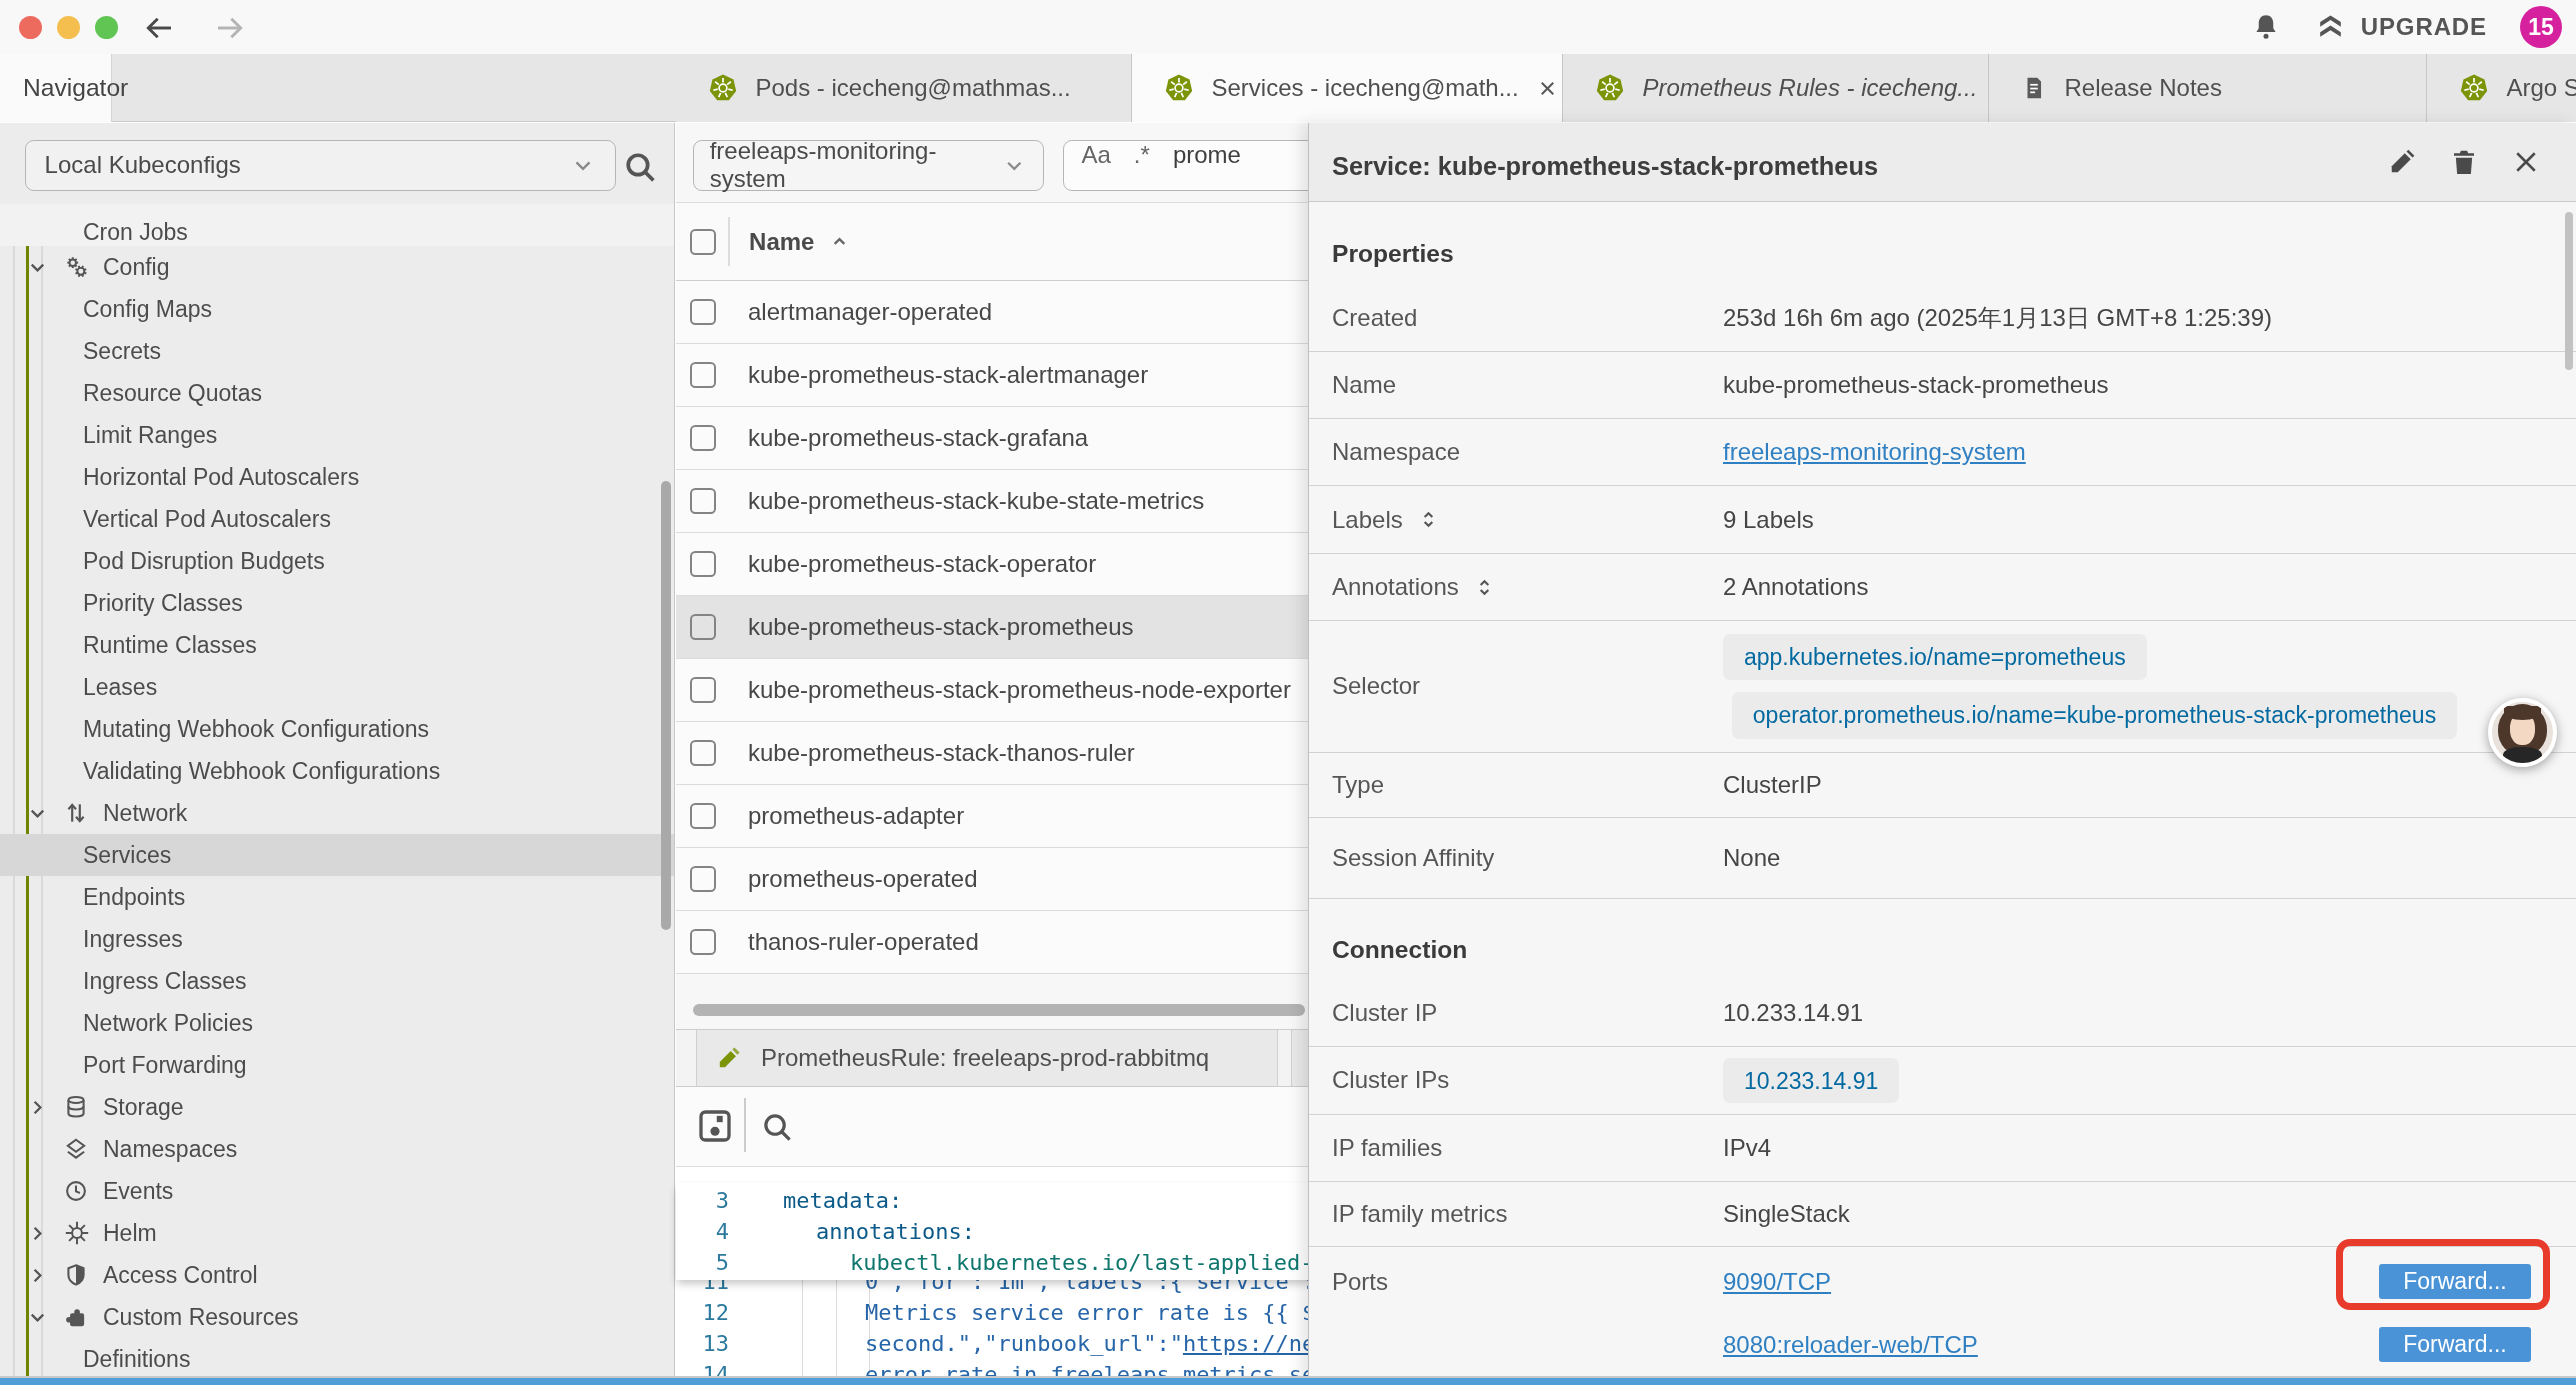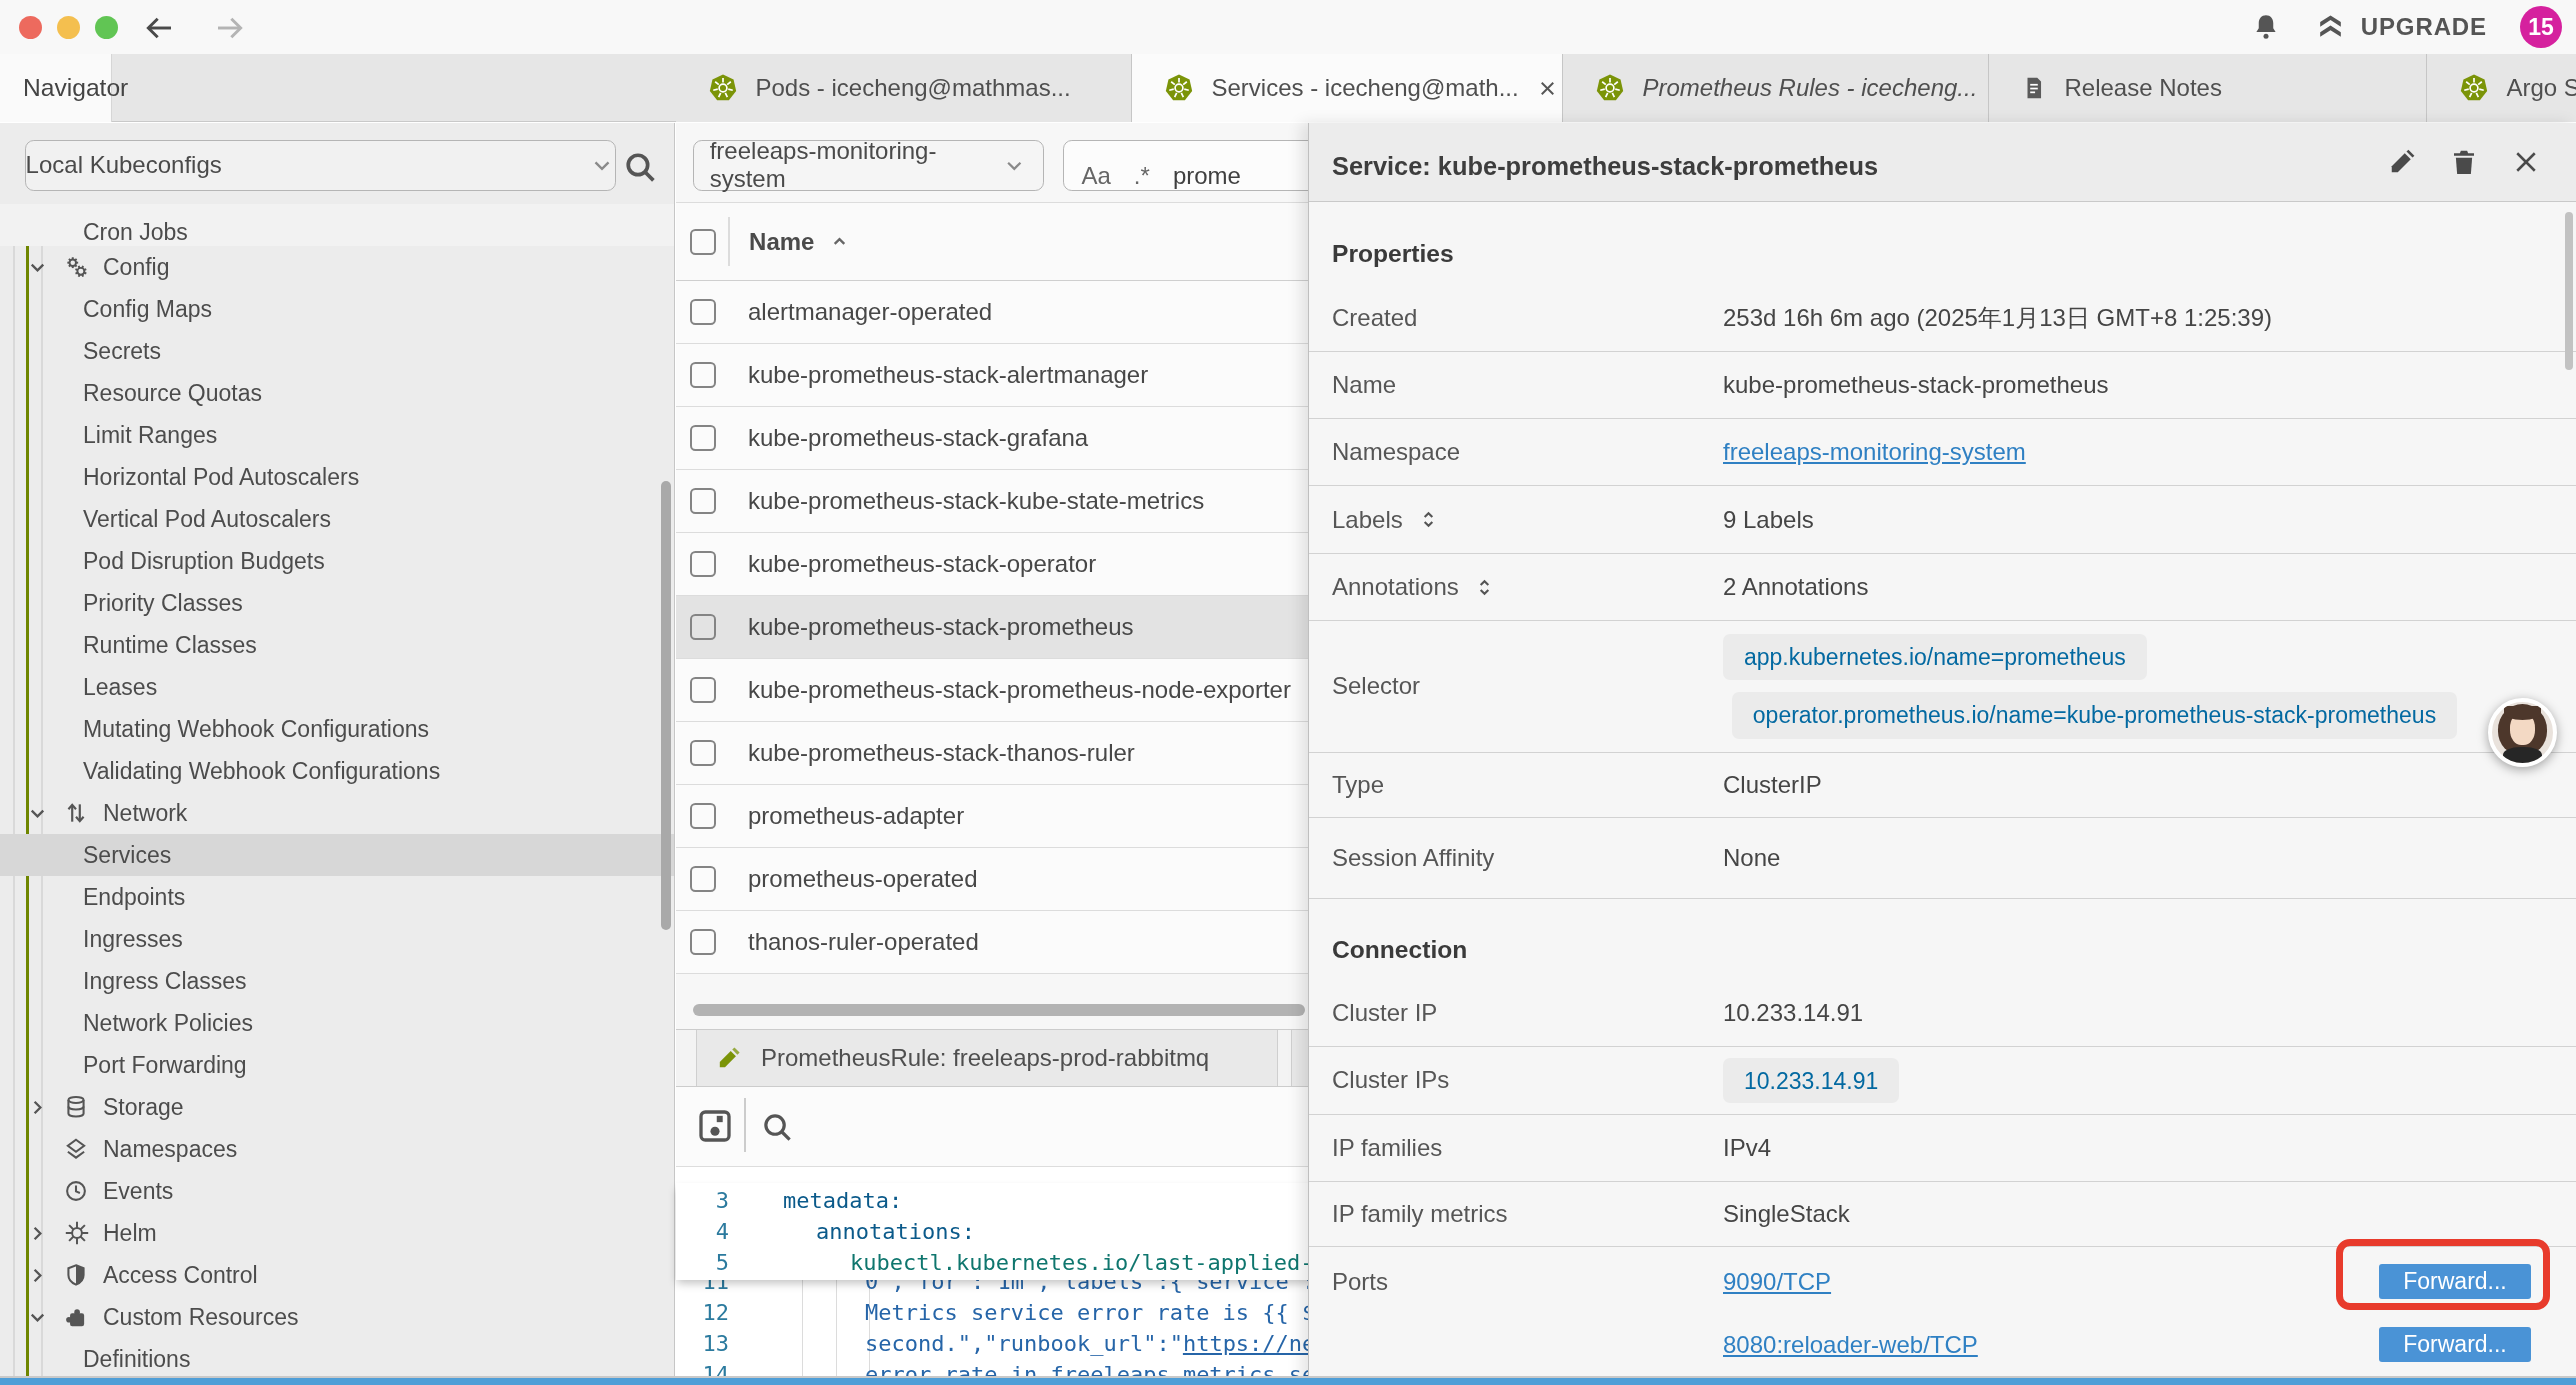--- a/index.html
+++ b/index.html
@@ -28,7 +28,7 @@
   
   .sidebar{position:absolute;top:123px;left:0;width:675px;bottom:8.8px;background:#ececec;border-right:0.9px solid #c6c6c6;box-sizing:border-box;}
   .kubesel{position:absolute;left:24.6px;top:16.7px;width:591px;height:51px;border:1.8px solid #b5b5b5;border-radius:8.8px;
-           display:flex;align-items:center;padding:0 0;font-size:24px;color:#4a4a4a;background:#f1f1f1;box-sizing:border-box;}
+           display:flex;align-items:center;padding:0 19px;font-size:24px;color:#4a4a4a;background:#f1f1f1;box-sizing:border-box;}
   .kubesel .chev{margin-left:auto;}
   .side-search{position:absolute;right:16px;top:24.6px;}
   .tree{position:absolute;top:81px;left:0;right:0;bottom:0;overflow:hidden;}

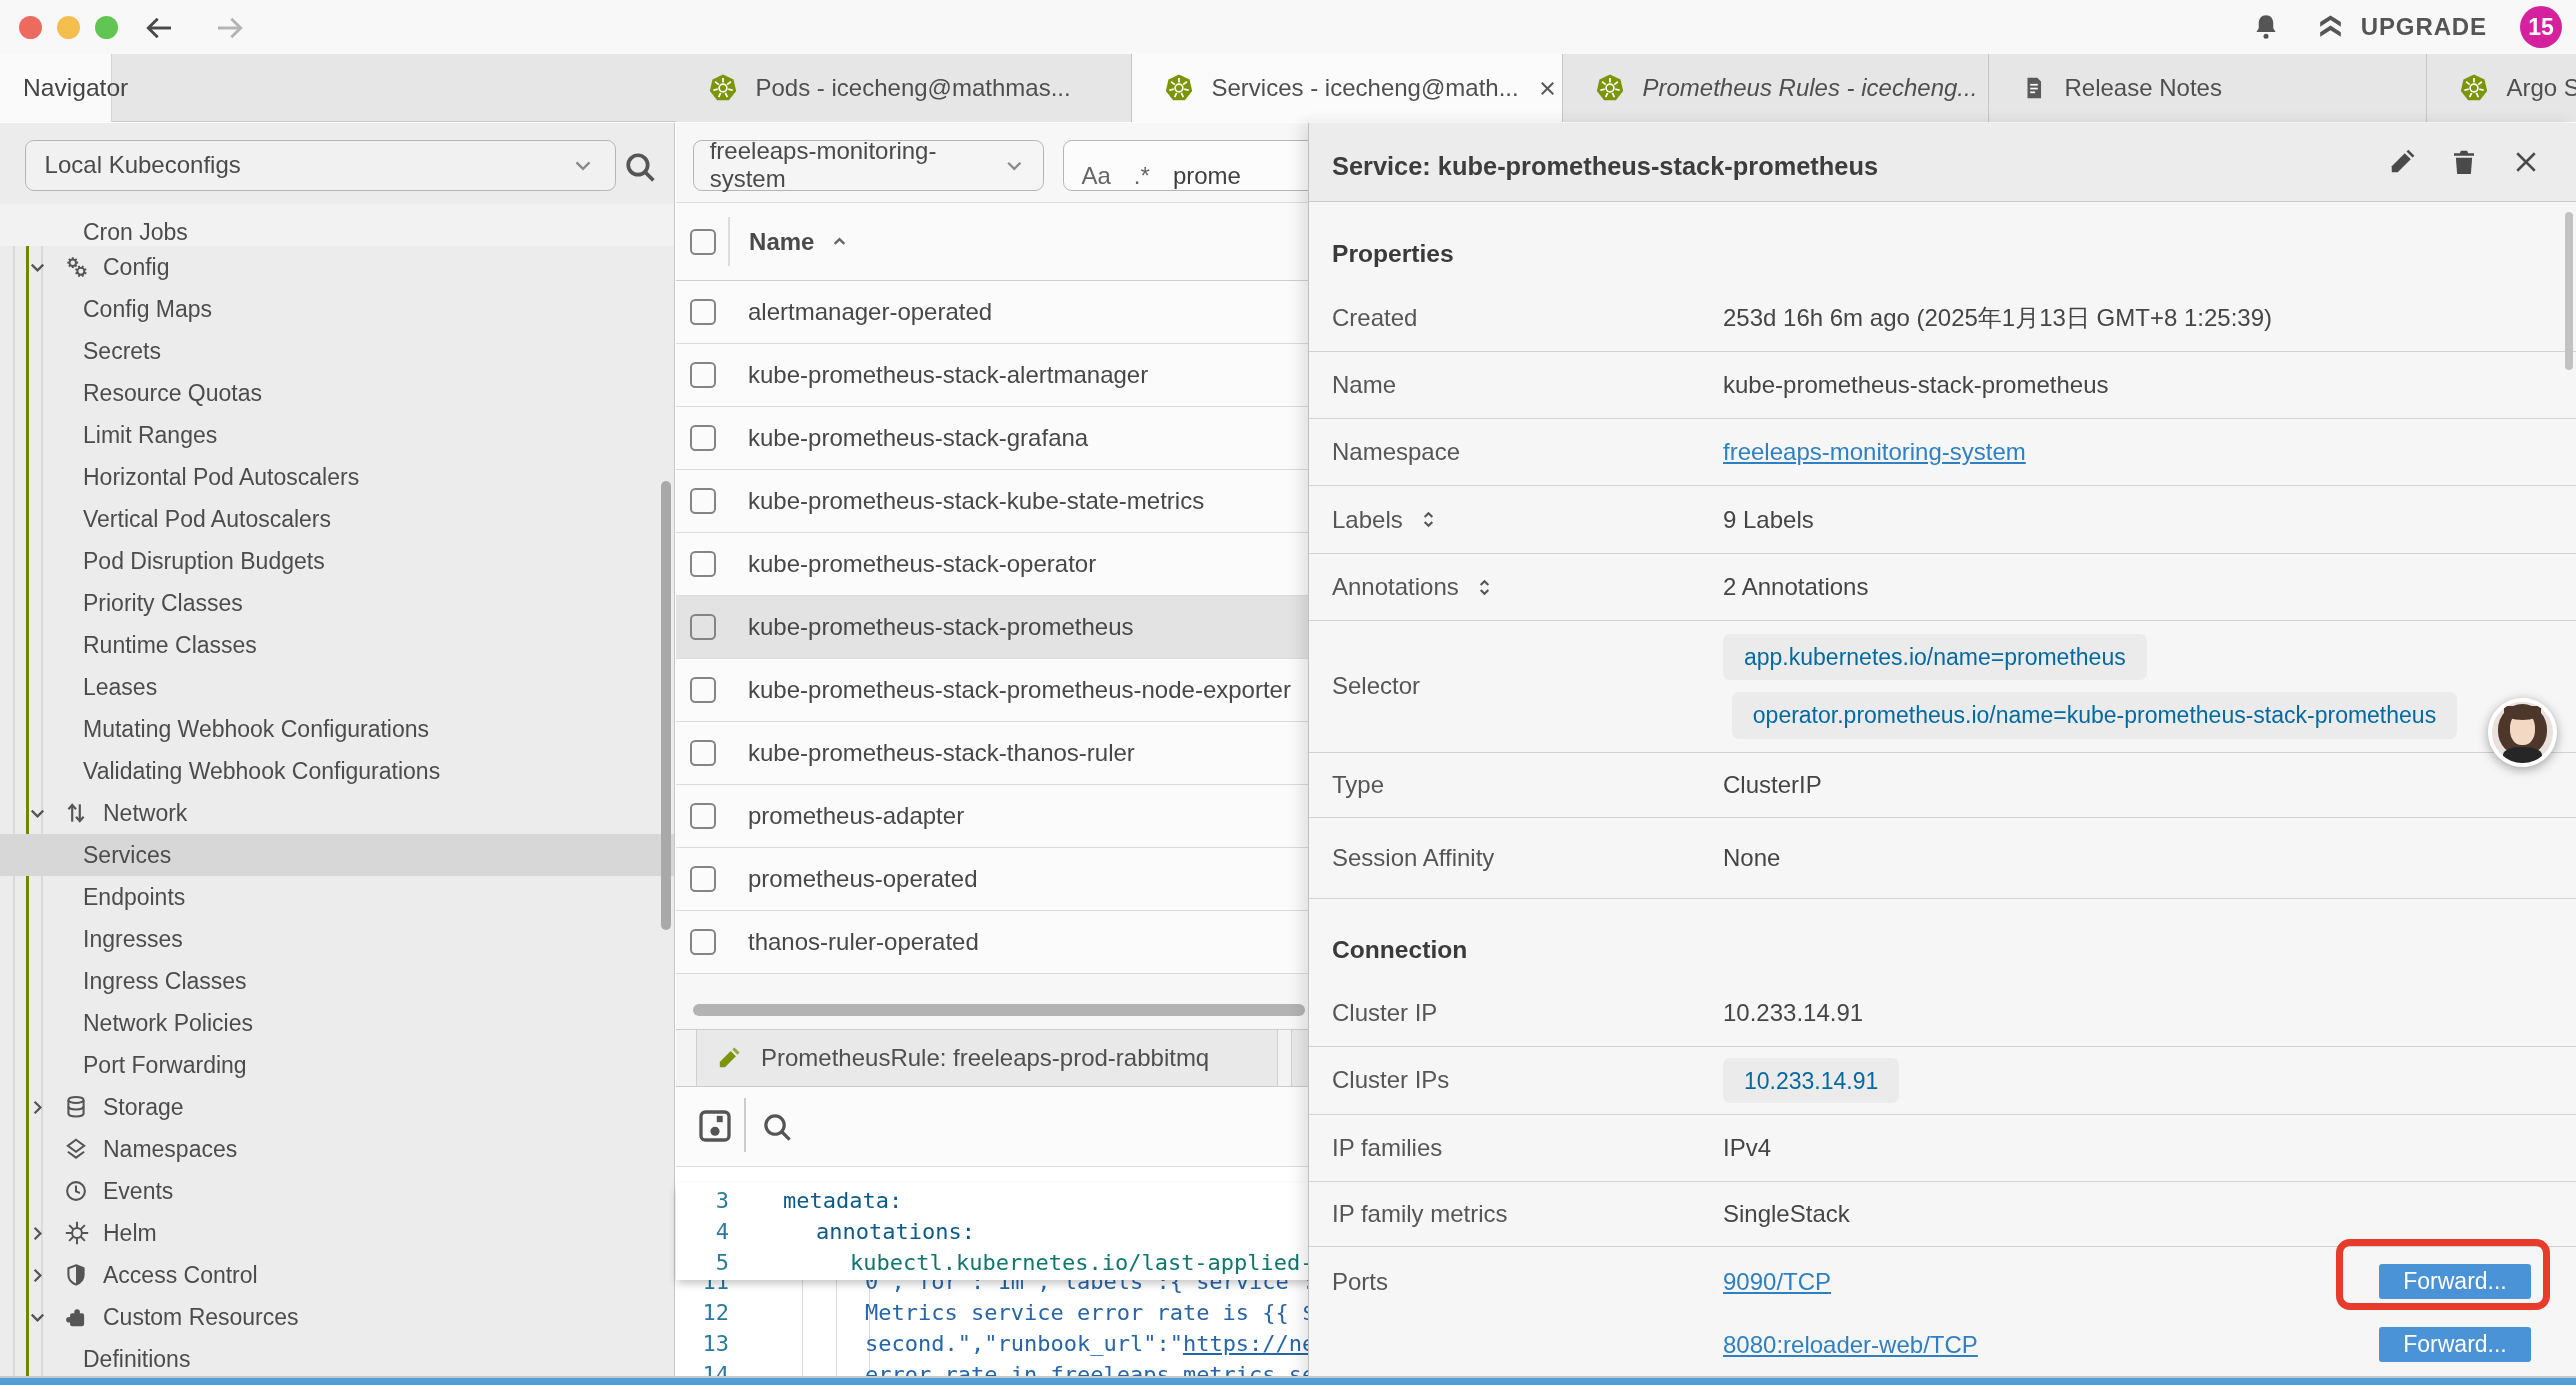--- a/index.html
+++ b/index.html
@@ -48,7 +48,7 @@
          display:flex;align-items:center;padding:0 16px;font-size:24px;color:#4a4a4a;box-sizing:border-box;}
   .nssel .chev{margin-left:auto;}
   .searchbox{position:absolute;left:387px;top:16.7px;width:272px;height:51px;border:1.8px solid #b5b5b5;border-radius:8.8px;background:#fcfcfc;
-             display:flex;align-items:flex-end;gap:23px;padding:0 17.5px;font-size:24px;color:#666;box-sizing:border-box;}
+             display:flex;align-items:flex-start;gap:23px;padding:0 17.5px;font-size:24px;color:#666;box-sizing:border-box;}
   .searchbox .sb-query{color:#3f3f3f;}
   .thead{position:absolute;top:79px;left:0;right:0;height:79px;background:#fafafa;border-top:0.9px solid #dcdcdc;border-bottom:1.8px solid #cfcfcf;
          display:flex;align-items:center;box-sizing:border-box;}

